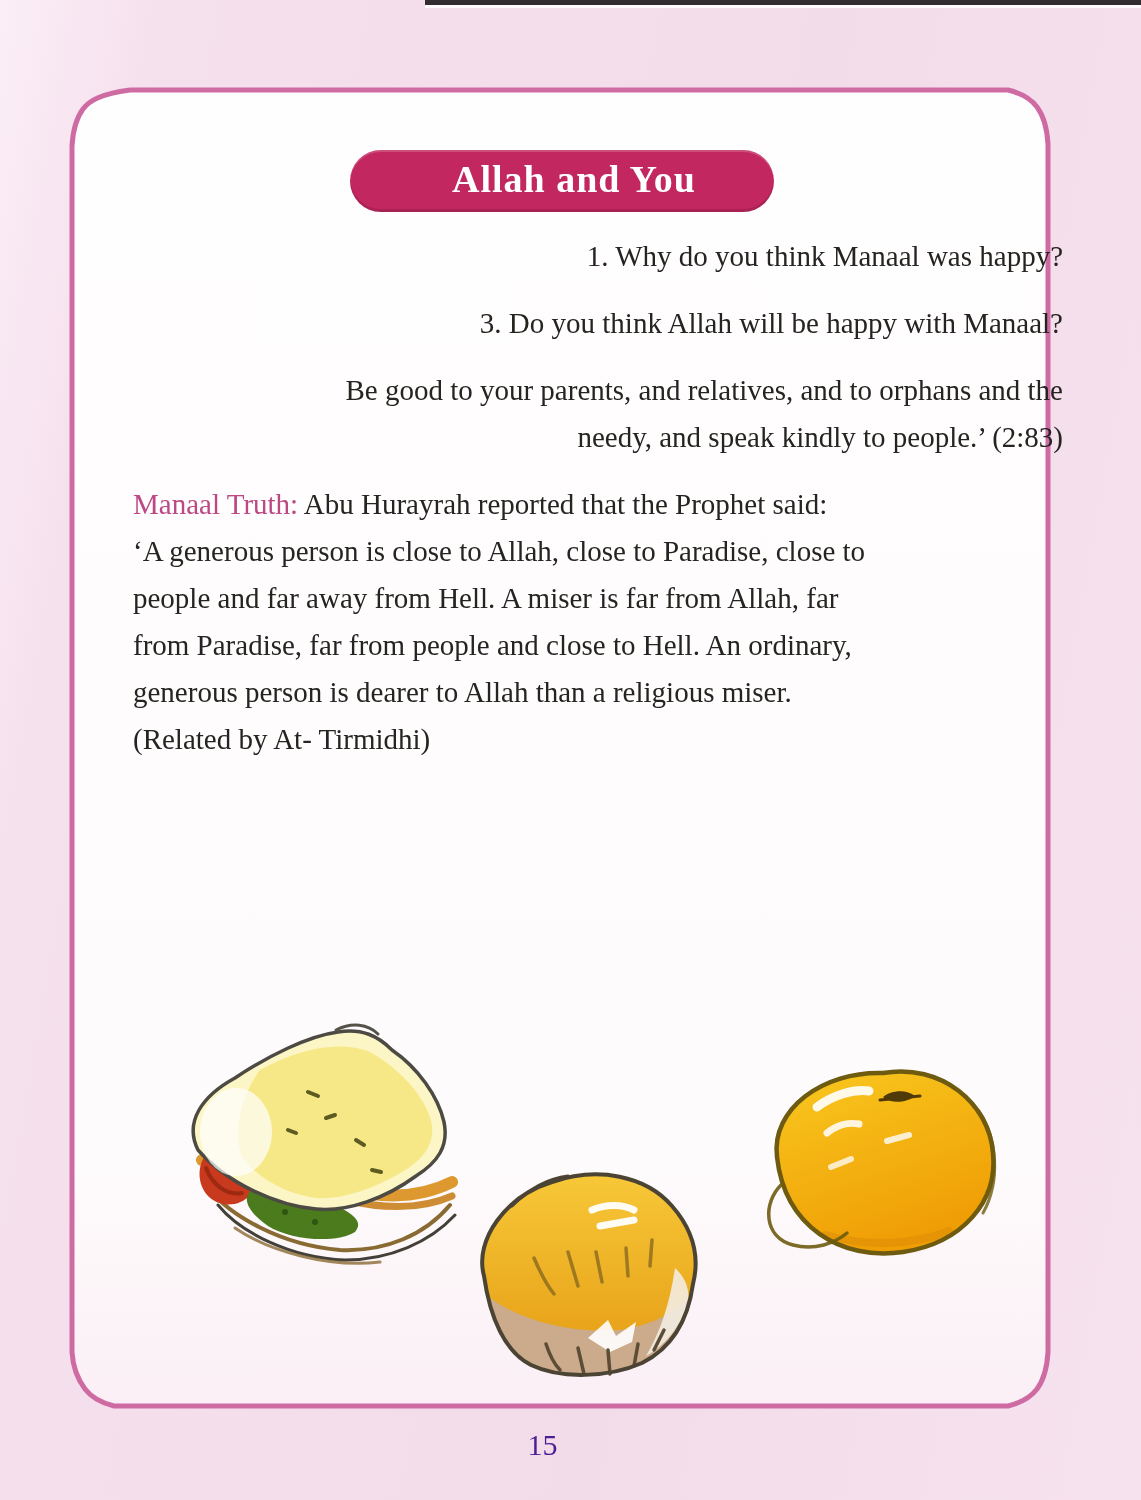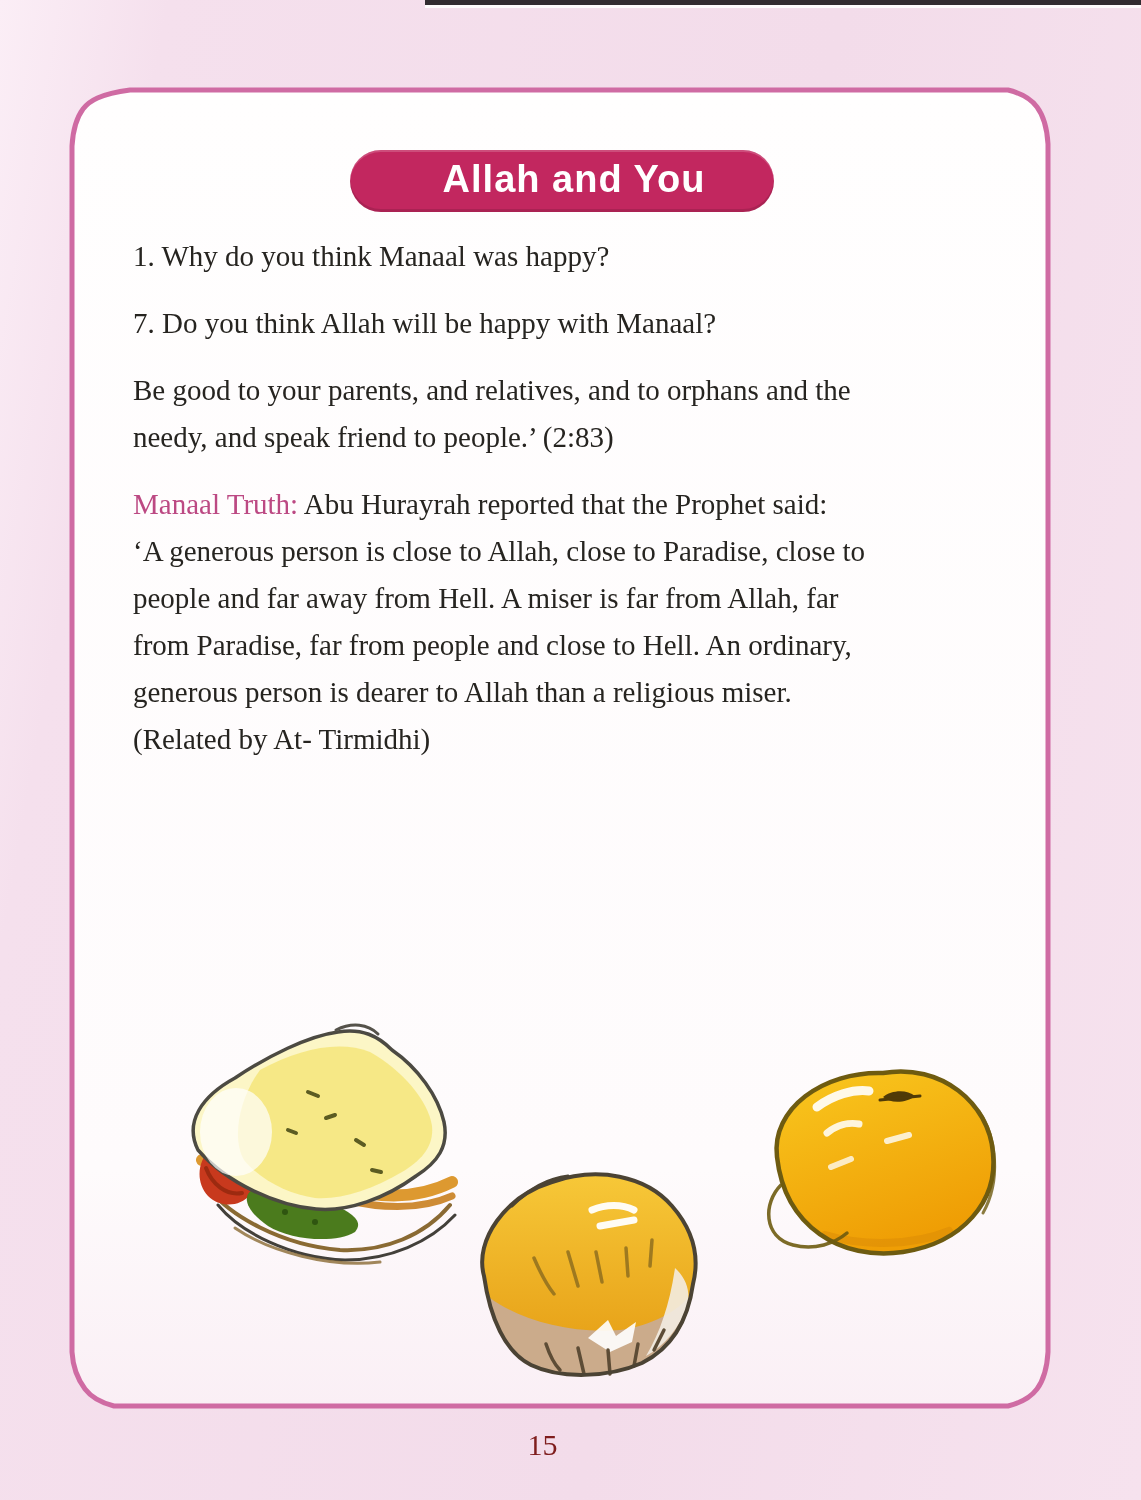--- a/index.html
+++ b/index.html
@@ -43,7 +43,7 @@
     justify-content: center;
   }
   .title-pill span {
-    font-family: Liberation Sans, sans-serif;
+    font-family: Liberation Serif, serif;
     font-weight: bold;
     font-size: 38px;
     color: #ffffff;

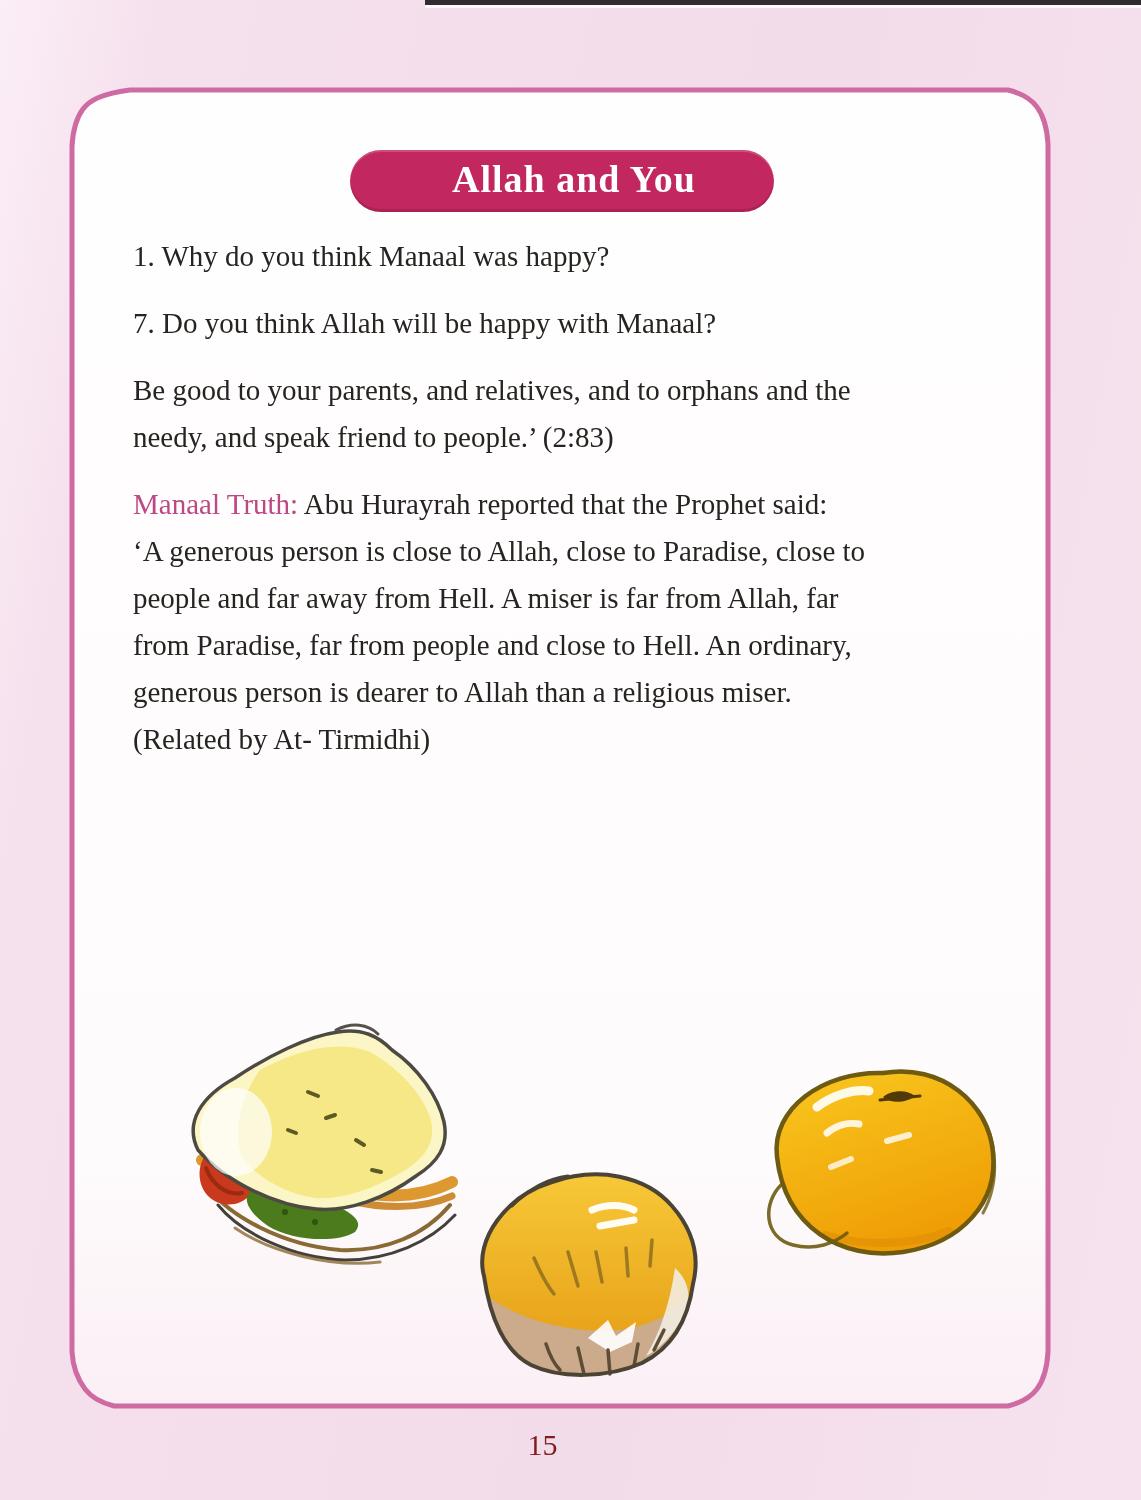--- a/index.html
+++ b/index.html
@@ -62,7 +62,7 @@
   .textblock p {
     margin: 0 0 20px 0;
   }
-  .ml { white-space: pre-line; }
+  .ml { white-space: pre-line; text-align: right; }
   .lbl { color: #bc4983; }
   .illu { position: absolute; }
   .illu.sandwich { left: 140px; top: 1000px; width: 330px; height: 300px; }

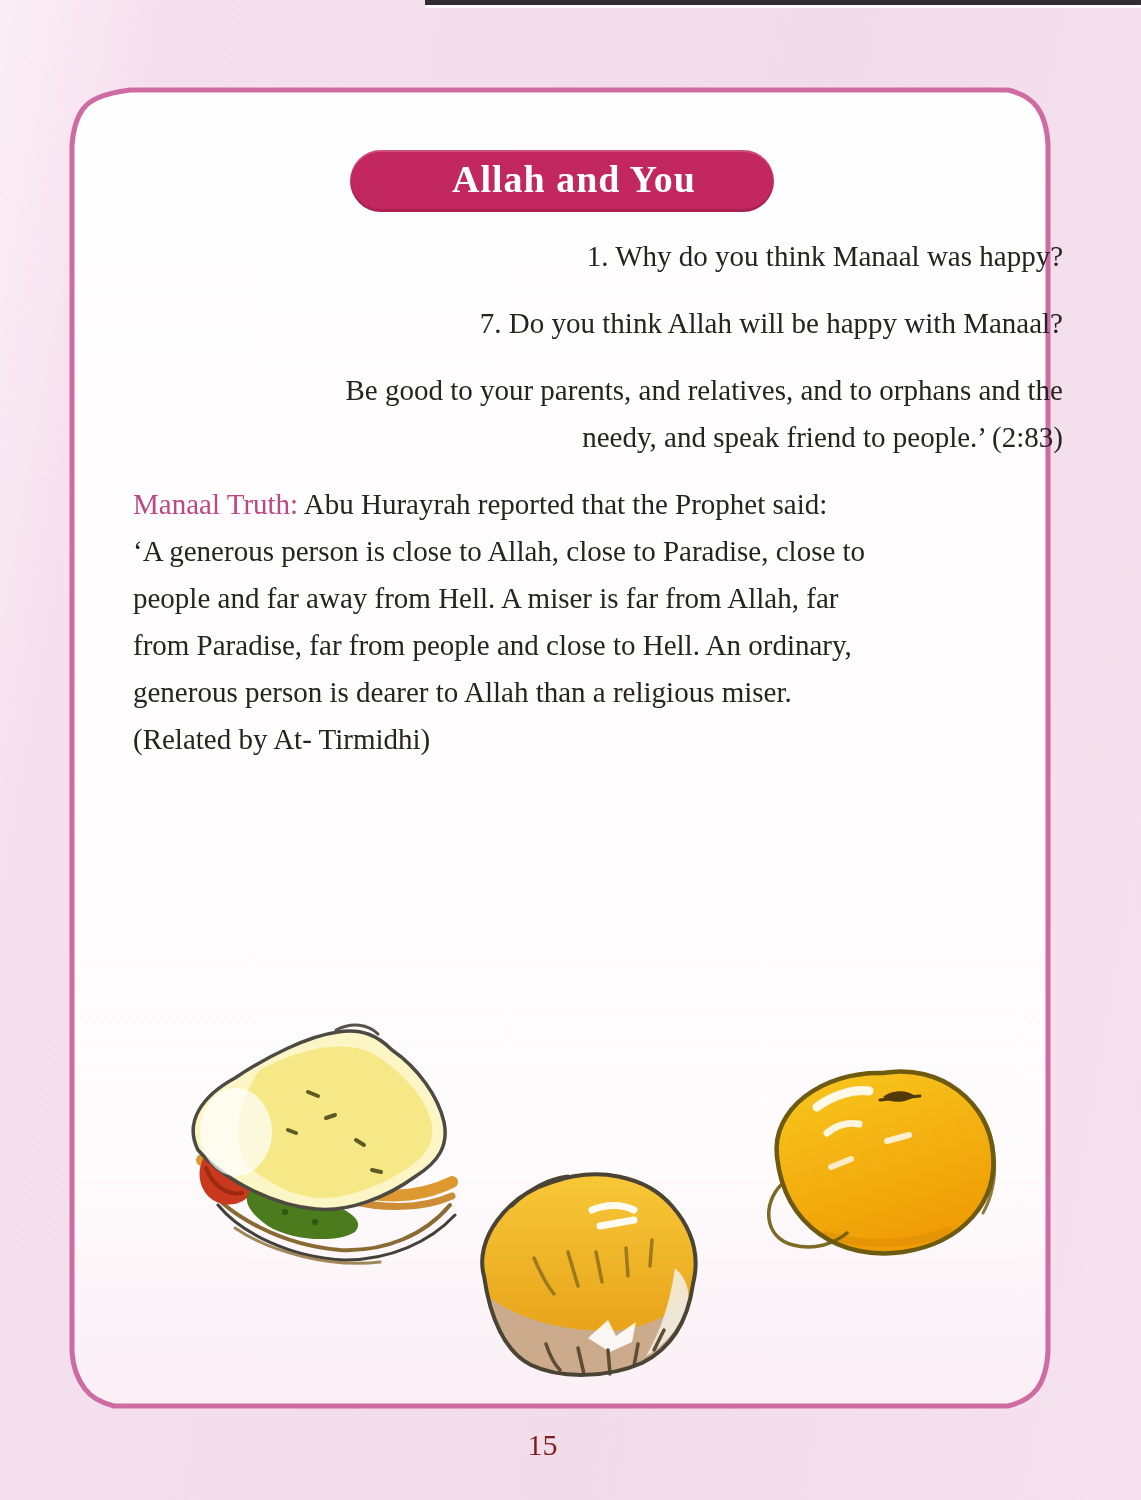--- a/index.html
+++ b/index.html
@@ -113,7 +113,7 @@
 
 <div class="textblock">
   <p class="ml">1. Why do you think Manaal was happy?</p>
-  <p class="ml">7. Do you think Allah will be happy with Manaal?</p>
+  <p class="ml">3. Do you think Allah will be happy with Manaal?</p>
   <p class="ml">Be good to your parents, and relatives, and to orphans and the
 needy, and speak friend to people.’ (2:83)</p>
   <p><span class="lbl">Manaal Truth:</span><span class="ml"> Abu Hurayrah reported that the Prophet said:

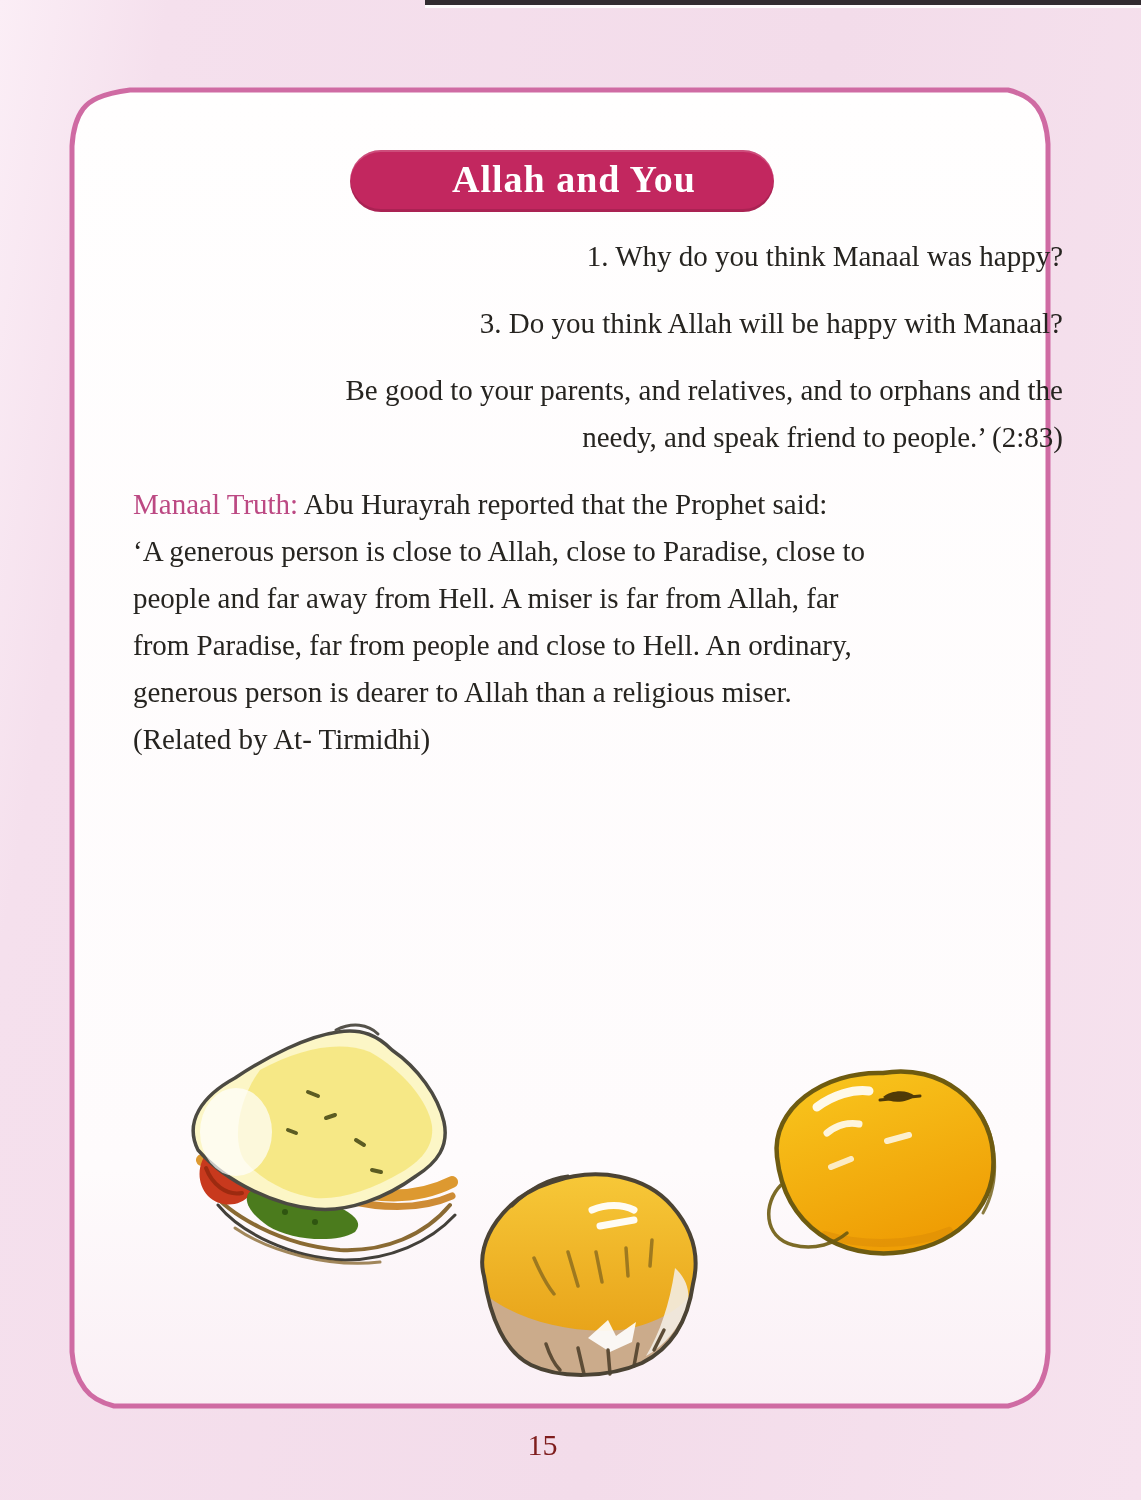--- a/index.html
+++ b/index.html
@@ -115,7 +115,7 @@
   <p class="ml">1. Why do you think Manaal was happy?</p>
   <p class="ml">3. Do you think Allah will be happy with Manaal?</p>
   <p class="ml">Be good to your parents, and relatives, and to orphans and the
-needy, and speak friend to people.’ (2:83)</p>
+needy, and speak kindly to people.’ (2:83)</p>
   <p><span class="lbl">Manaal Truth:</span><span class="ml"> Abu Hurayrah reported that the Prophet said:
 ‘A generous person is close to Allah, close to Paradise, close to
 people and far away from Hell. A miser is far from Allah, far

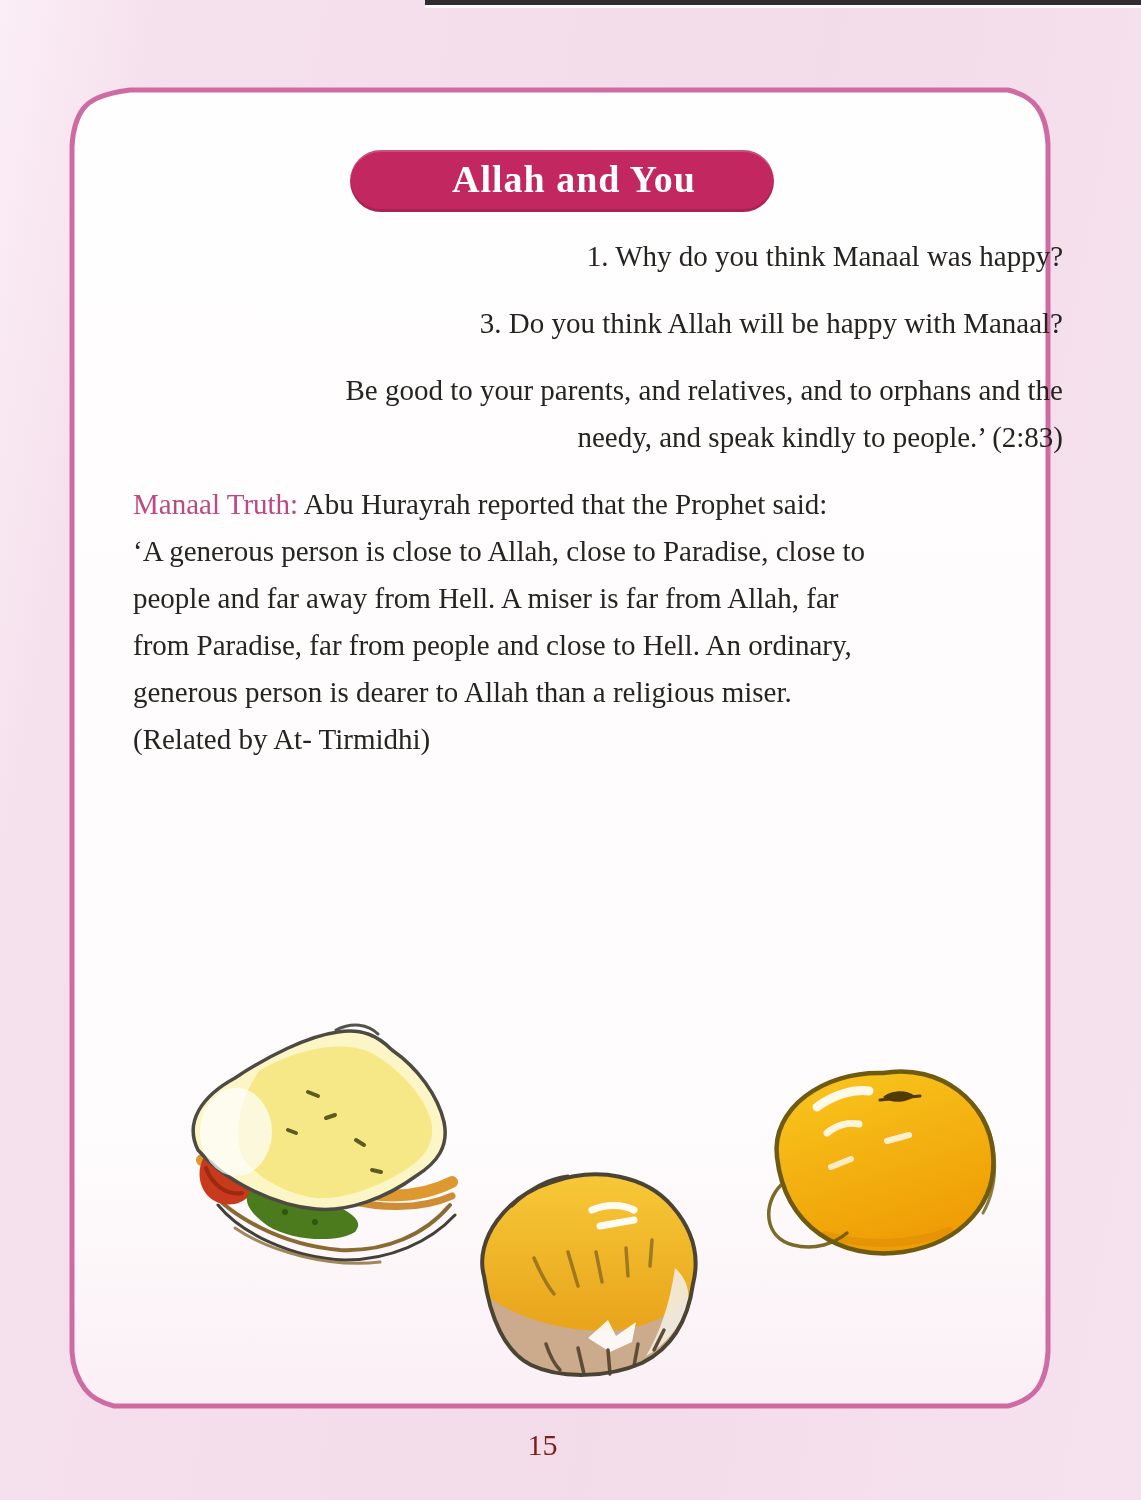--- a/index.html
+++ b/index.html
@@ -74,7 +74,7 @@
     width: 1141px;
     text-align: center;
     font-size: 30px;
-    color: #7f1d1d;
+    color: #4c1d95;
   }
   .page-number span { display: inline-block; transform: translateX(-28px); }
 </style>

